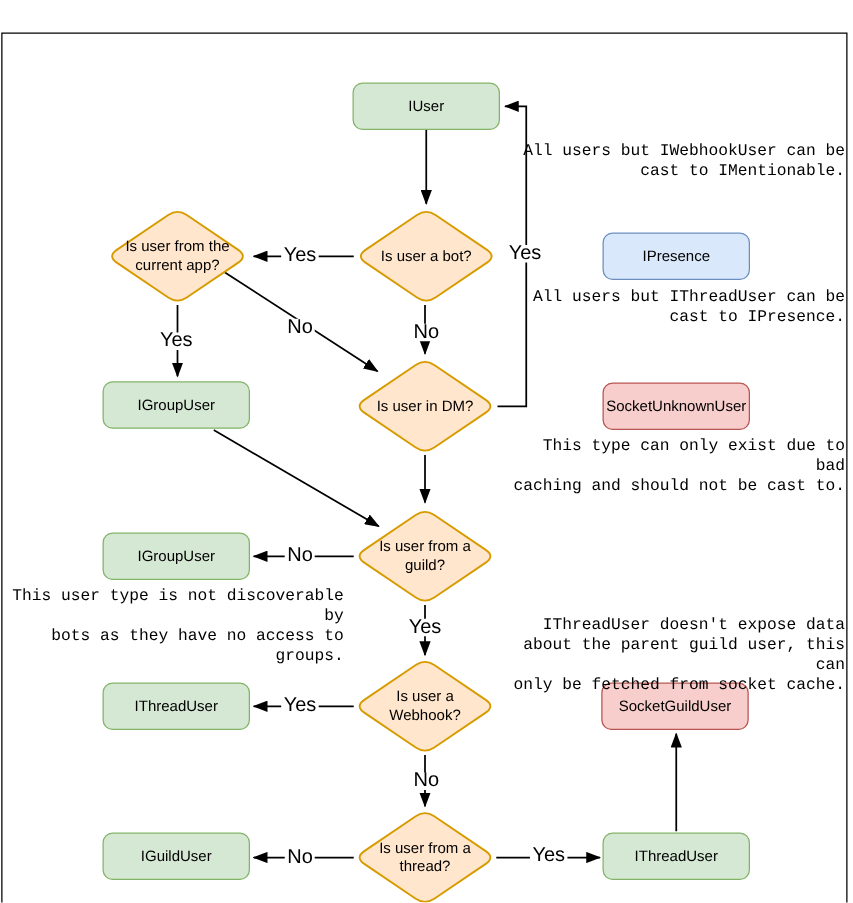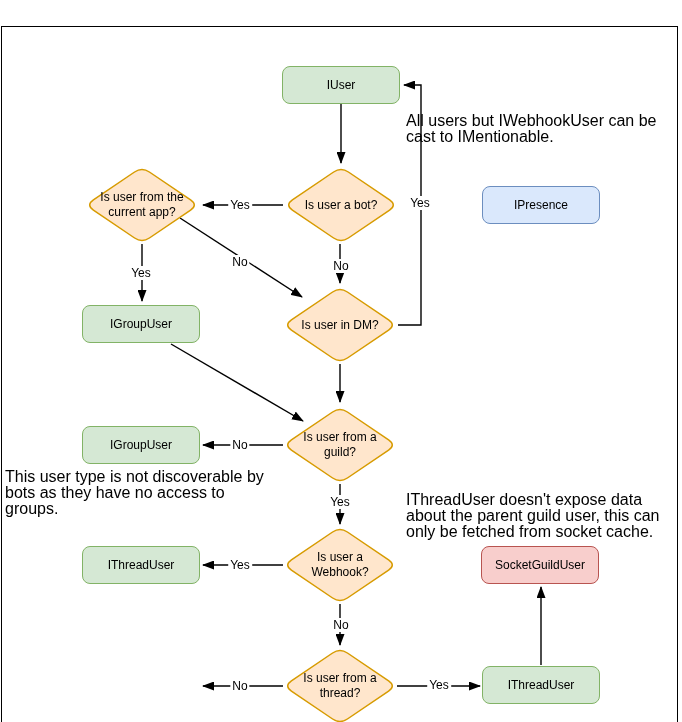--- a/index.html
+++ b/index.html
@@ -24,8 +24,8 @@
             font-size:12px; line-height:15px; white-space:pre-line; }
   .elabel { position:absolute; transform:translate(-50%,-50%); font-size:12px;
             background:#fff; padding:0 2px; z-index:3; line-height:14px; }
-  .note { position:absolute; width:270px; transform:translateX(-50%); font-size:16px;
-          line-height:16px; text-align:left; white-space:pre-line; z-index:2; }
+  .note { position:absolute; width:270px; transform:translateX(-50%); font-size:13px;
+          line-height:16px; text-align:right; white-space:pre-line; z-index:2;font-family:Liberation Mono, monospace; }
 </style>
 </head>
 <body>

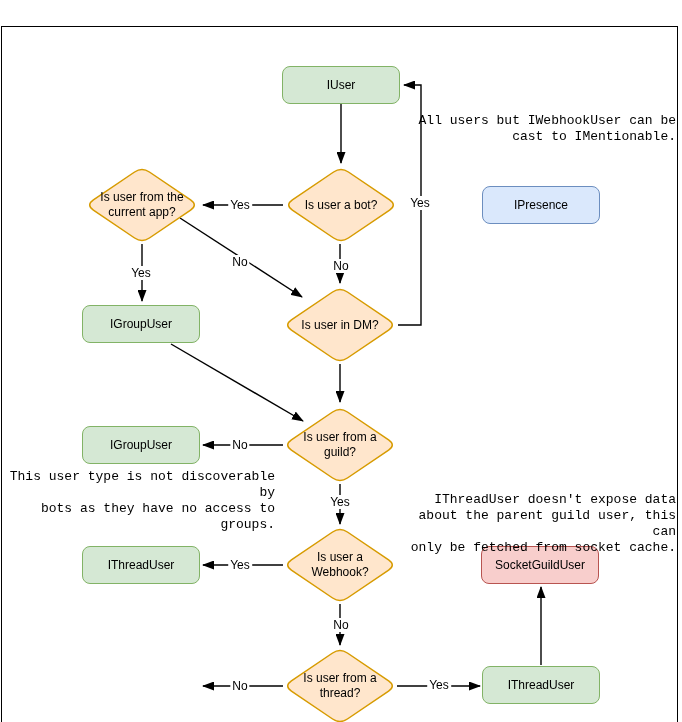--- a/index.html
+++ b/index.html
@@ -22,7 +22,7 @@
   .dlabel { position:absolute; left:0; top:0; width:118px; height:80px; display:flex;
             align-items:center; justify-content:center; text-align:center;
             font-size:12px; line-height:15px; white-space:pre-line; }
-  .elabel { position:absolute; transform:translate(-50%,-50%); font-size:12px;
+  .elabel { position:absolute; transform:translate(-50%,-50%); font-size:16px;
             background:#fff; padding:0 2px; z-index:3; line-height:14px; }
   .note { position:absolute; width:270px; transform:translateX(-50%); font-size:13px;
           line-height:16px; text-align:right; white-space:pre-line; z-index:2;font-family:Liberation Mono, monospace; }

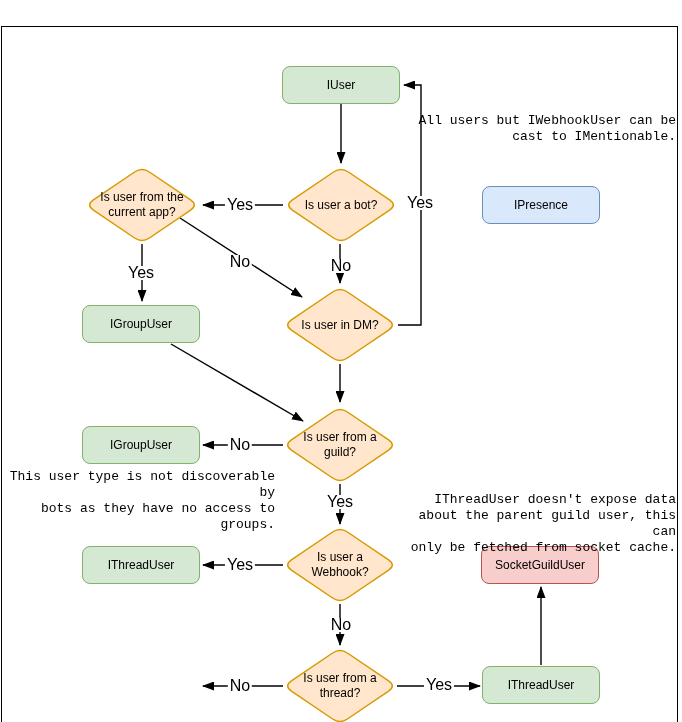--- a/index.html
+++ b/index.html
@@ -134,6 +134,8 @@
 
   <div class="note" style="left:541px;top:88px">All users but IWebhookUser can be
 cast to IMentionable.</div>
+  <div class="note" style="left:541px;top:205px">All users but IThreadUser can be
+cast to IPresence.</div>
   <div class="note" style="left:140px;top:444px">This user type is not discoverable by
 bots as they have no access to
 groups.</div>

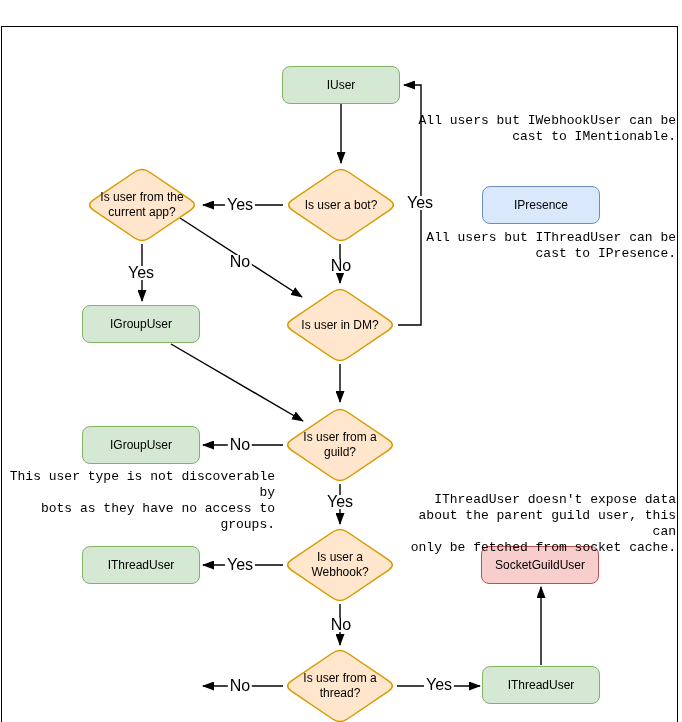--- a/index.html
+++ b/index.html
@@ -62,6 +62,9 @@
     </div>
   <div class="node blue" style="left:482px;top:161px">
       <span>IPresence</span>
+    </div>
+  <div class="node red" style="left:482px;top:281px">
+      <span>SocketUnknownUser</span>
     </div>
   <div class="node green" style="left:82px;top:280px">
       <span>IGroupUser</span>

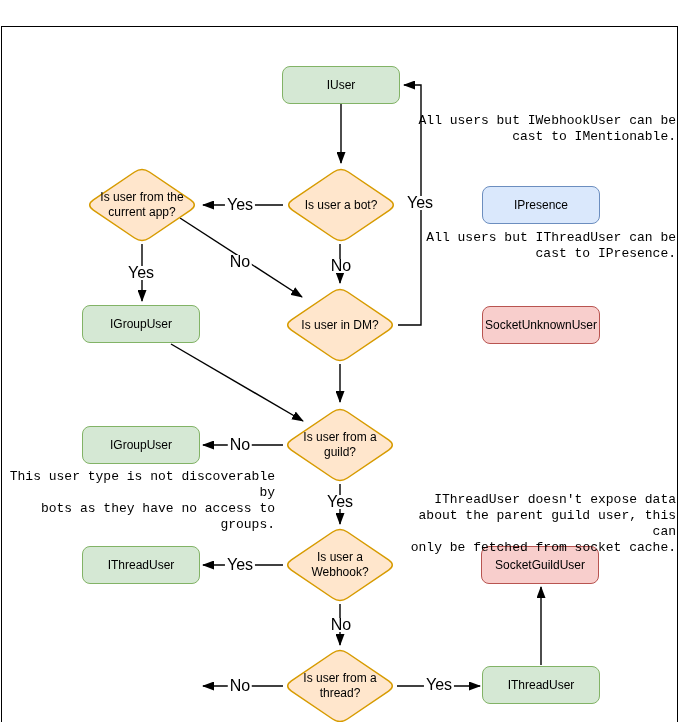--- a/index.html
+++ b/index.html
@@ -139,6 +139,8 @@
 cast to IMentionable.</div>
   <div class="note" style="left:541px;top:205px">All users but IThreadUser can be
 cast to IPresence.</div>
+  <div class="note" style="left:541px;top:324px">This type can only exist due to bad
+caching and should not be cast to.</div>
   <div class="note" style="left:140px;top:444px">This user type is not discoverable by
 bots as they have no access to
 groups.</div>

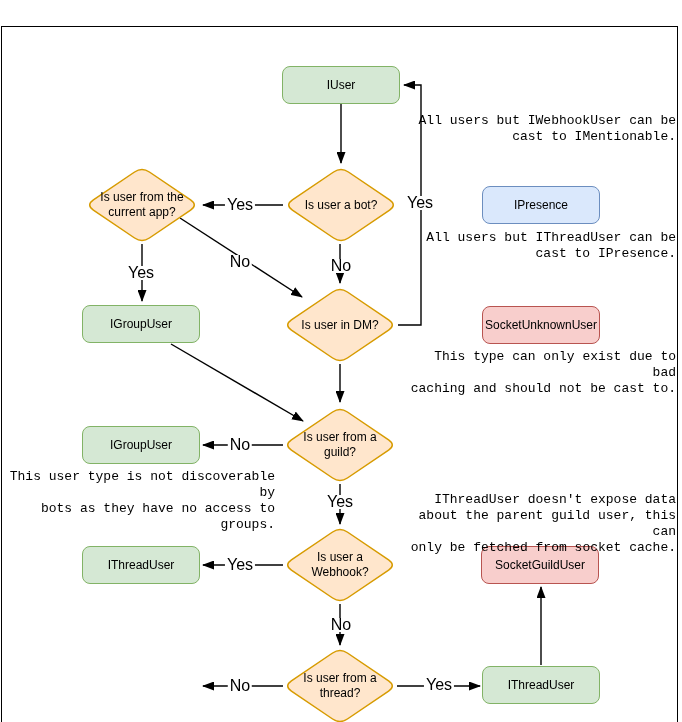--- a/index.html
+++ b/index.html
@@ -78,6 +78,9 @@
   <div class="node red" style="left:481px;top:521px">
       <span>SocketGuildUser</span>
     </div>
+  <div class="node green" style="left:82px;top:641px">
+      <span>IGuildUser</span>
+    </div>
   <div class="node green" style="left:482px;top:641px">
       <span>IThreadUser</span>
     </div>

